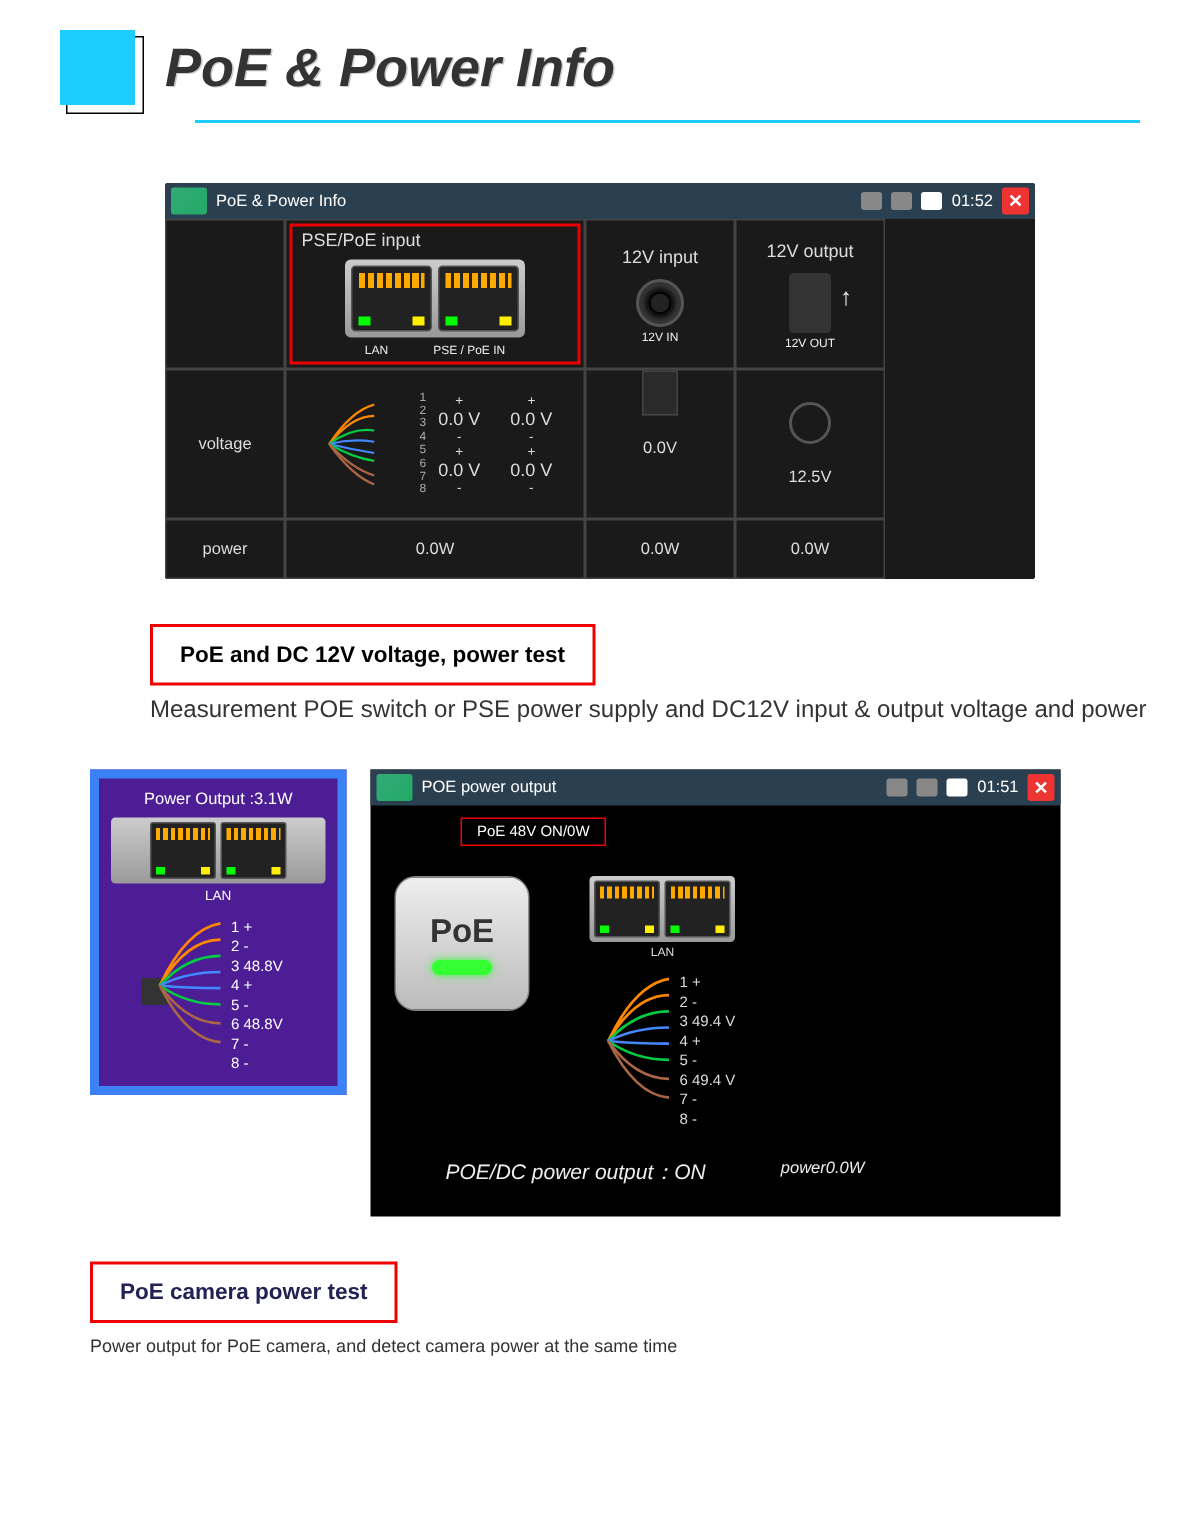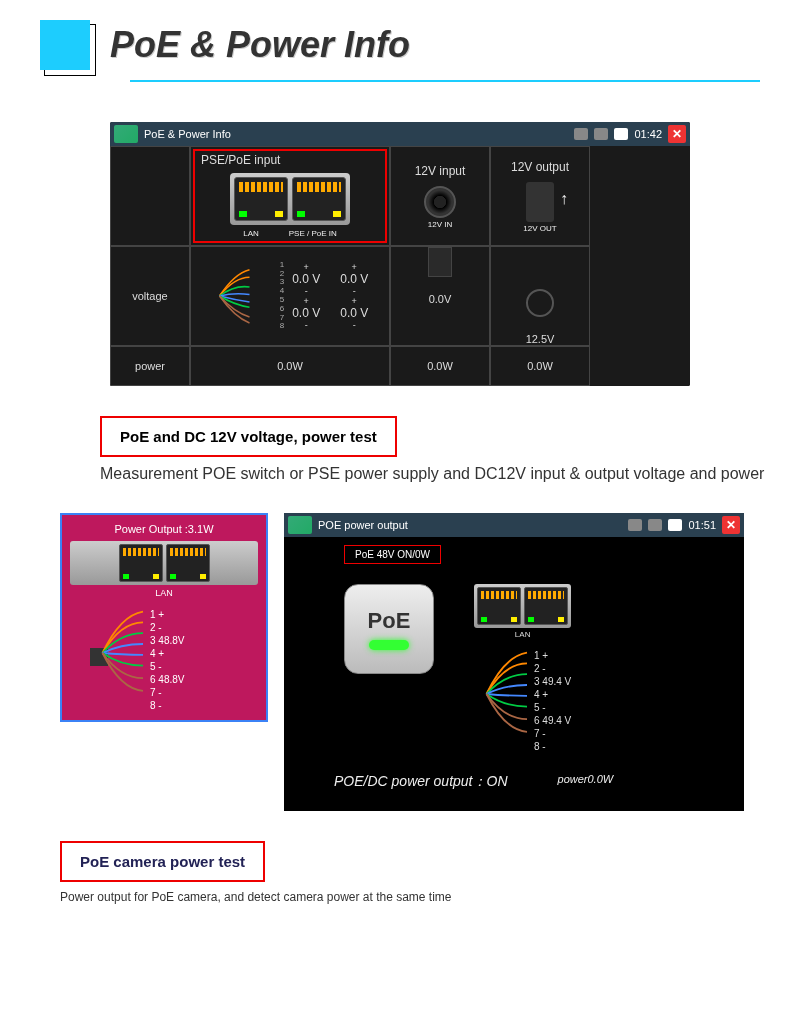--- a/index.html
+++ b/index.html
@@ -91,7 +91,7 @@
       <div class="sb-ic"></div>
       <div class="sb-ic"></div>
       <div class="sb-ic" style="background:#fff"></div>
-      <span>01:42</span>
+      <span>01:52</span>
       <div class="sb-close">✕</div>
     </div>
   </div>

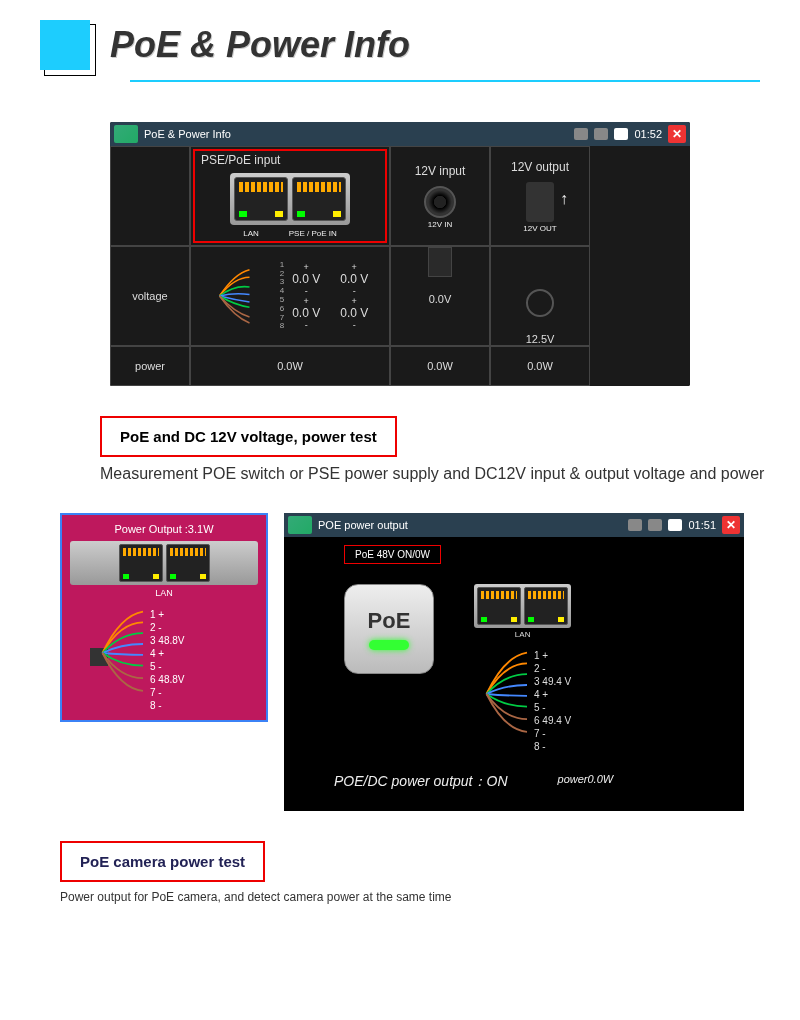--- a/index.html
+++ b/index.html
@@ -163,7 +163,7 @@
       <div style="width:24px;height:30px;background:#2a2a2a;border:1px solid #444;margin-bottom:16px"></div>
       <span>0.0V</span>
     </div>
-    <div class="poe-cell" style="justify-content:flex-end;">
+    <div class="poe-cell" style="">
       <div style="width:28px;height:28px;border:2px solid #555;border-radius:50%;margin-bottom:16px"></div>
       <span>12.5V</span>
     </div>

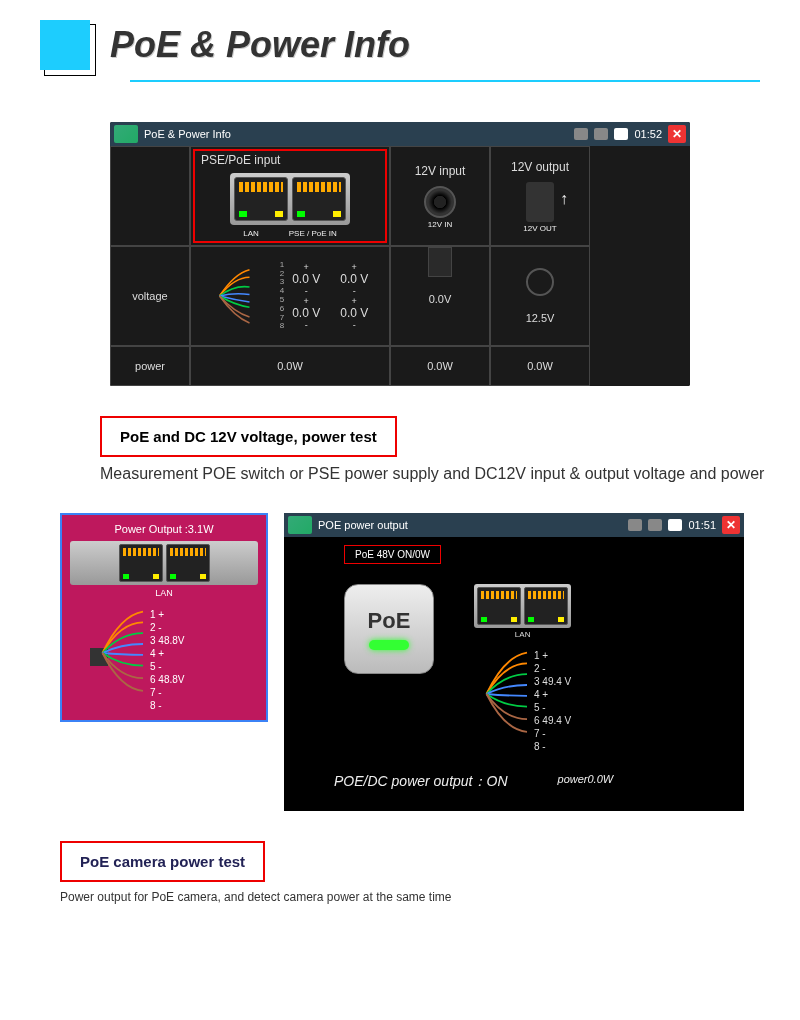--- a/index.html
+++ b/index.html
@@ -44,7 +44,7 @@
   .desc { margin-left: 100px; font-size: 16px; color: #333; }
 
   .row2 { display: flex; gap: 16px; margin: 30px 0 0 60px; align-items: flex-start; }
-  .panel-left { width: 208px; background: #be185d; border: 2px solid #3b82f6; padding: 8px; color: #fff; font-size: 11px; text-align: center; }
+  .panel-left { width: 171px; background: #4c1d95; border: 6px solid #3b82f6; padding: 8px; color: #fff; font-size: 11px; text-align: center; }
   .panel-left .po { margin-bottom: 6px; }
   .rj45-pair2 { display: flex; gap: 3px; background: linear-gradient(#ccc,#999); padding: 3px; border-radius: 3px; justify-content: center; }
   .rj45-sm { width: 44px; height: 38px; background: #222; border: 1px solid #555; border-radius: 2px; position: relative; }

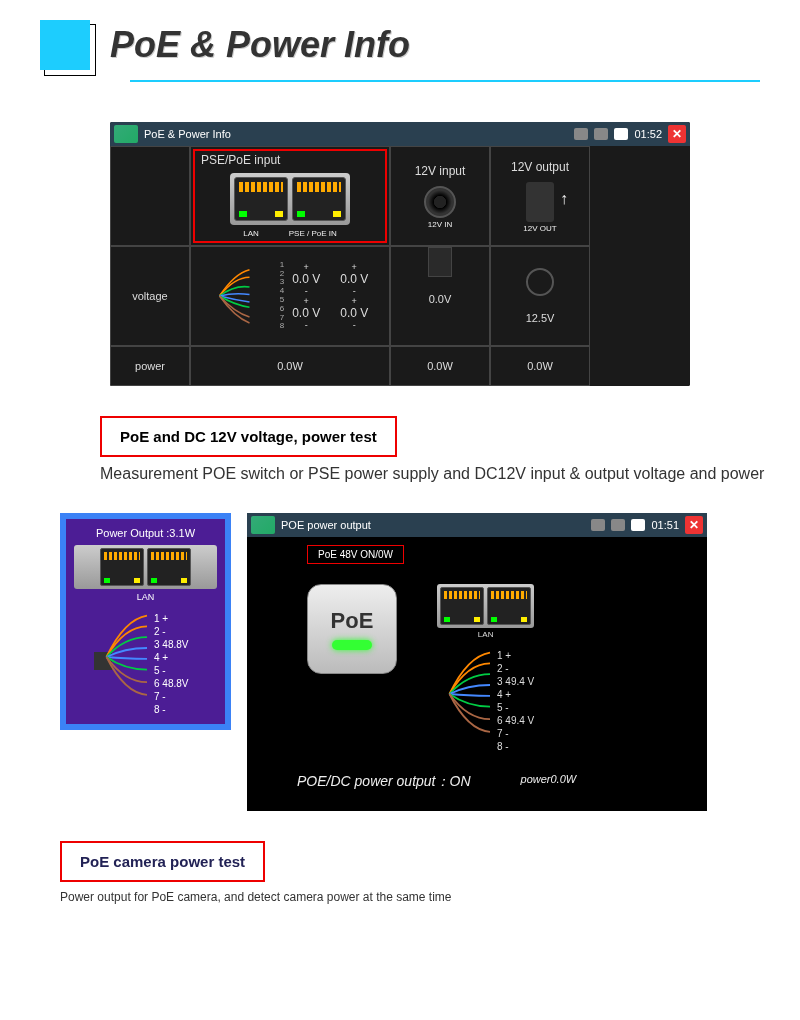--- a/index.html
+++ b/index.html
@@ -58,7 +58,7 @@
 
   .screenshot2 { width: 460px; background: #000; }
   .poe-status { border: 1px solid #e00; display: inline-block; color: #fff; font-size: 10px; padding: 3px 10px; margin: 8px 0 0 60px; }
-  .poe-body { display: flex; align-items: flex-start; padding: 20px 20px 20px 60px; gap: 40px; }
+  .poe-body { display: flex; align-items: flex-start; padding: 20px 20px 20px 16px; gap: 40px; }
   .poe-btn { width: 90px; height: 90px; background: linear-gradient(#eee,#bbb); border-radius: 14px; border: 1px solid #888; display: flex; flex-direction: column; align-items: center; justify-content: center; font-size: 22px; font-weight: bold; color: #333; }
   .poe-led { width: 40px; height: 10px; background: #3f3; border-radius: 5px; margin-top: 6px; box-shadow: 0 0 6px #3f3; }
   .poe-right { color: #ddd; font-size: 10px; text-align: center; }

